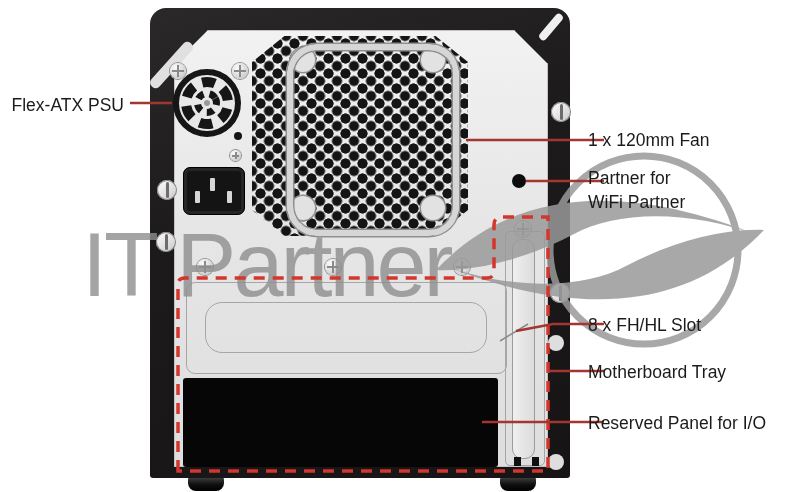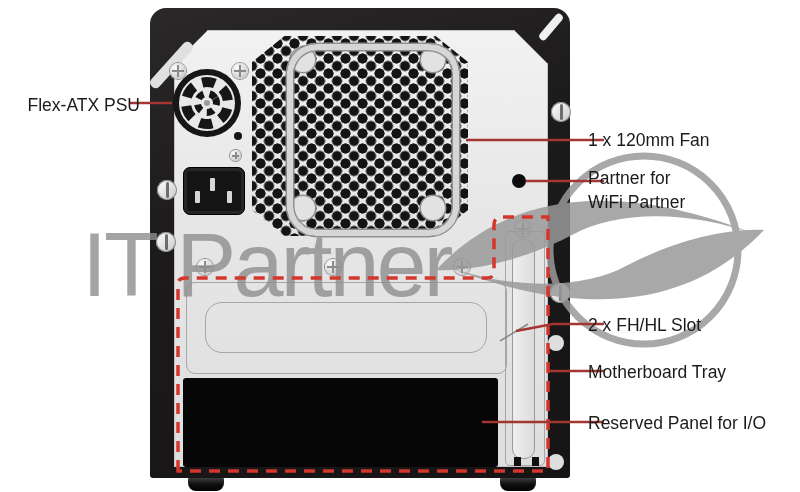--- a/index.html
+++ b/index.html
@@ -85,7 +85,7 @@
   .callout{position:absolute;z-index:11;color:#1b1b1b;font-size:17.5px;
     white-space:nowrap;line-height:24px;}
   .callout.right{left:588px;}
-  .callout.left{left:0;width:124px;text-align:right;padding-left:16px;}
+  .callout.left{left:0;width:124px;text-align:right;}
 </style>
 </head>
 <body>

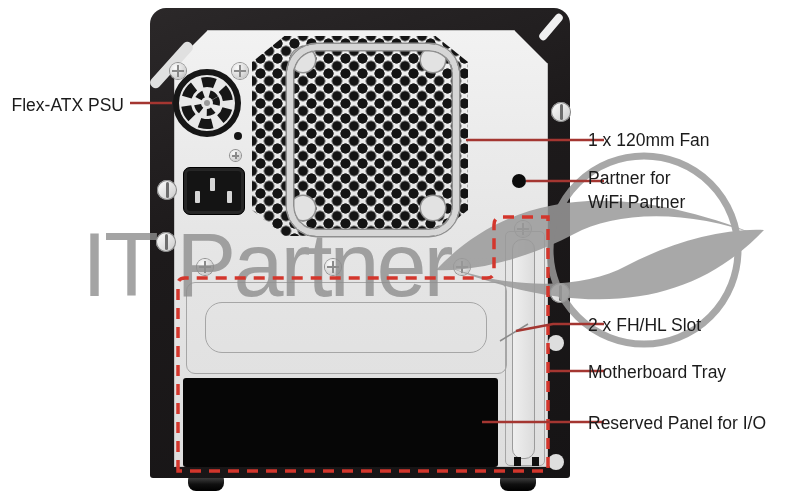--- a/index.html
+++ b/index.html
@@ -177,7 +177,7 @@
     <div>Partner for</div>
     <div>WiFi Partner</div>
   </div>
-  <div class="callout right" style="top:313px;">2 x FH/HL Slot</div>
+  <div class="callout right" style="top:313px;">8 x FH/HL Slot</div>
   <div class="callout right" style="top:411px;">Reserved Panel for I/O</div>
   <div class="callout right" style="top:360px;">Motherboard Tray</div>
 </div>

